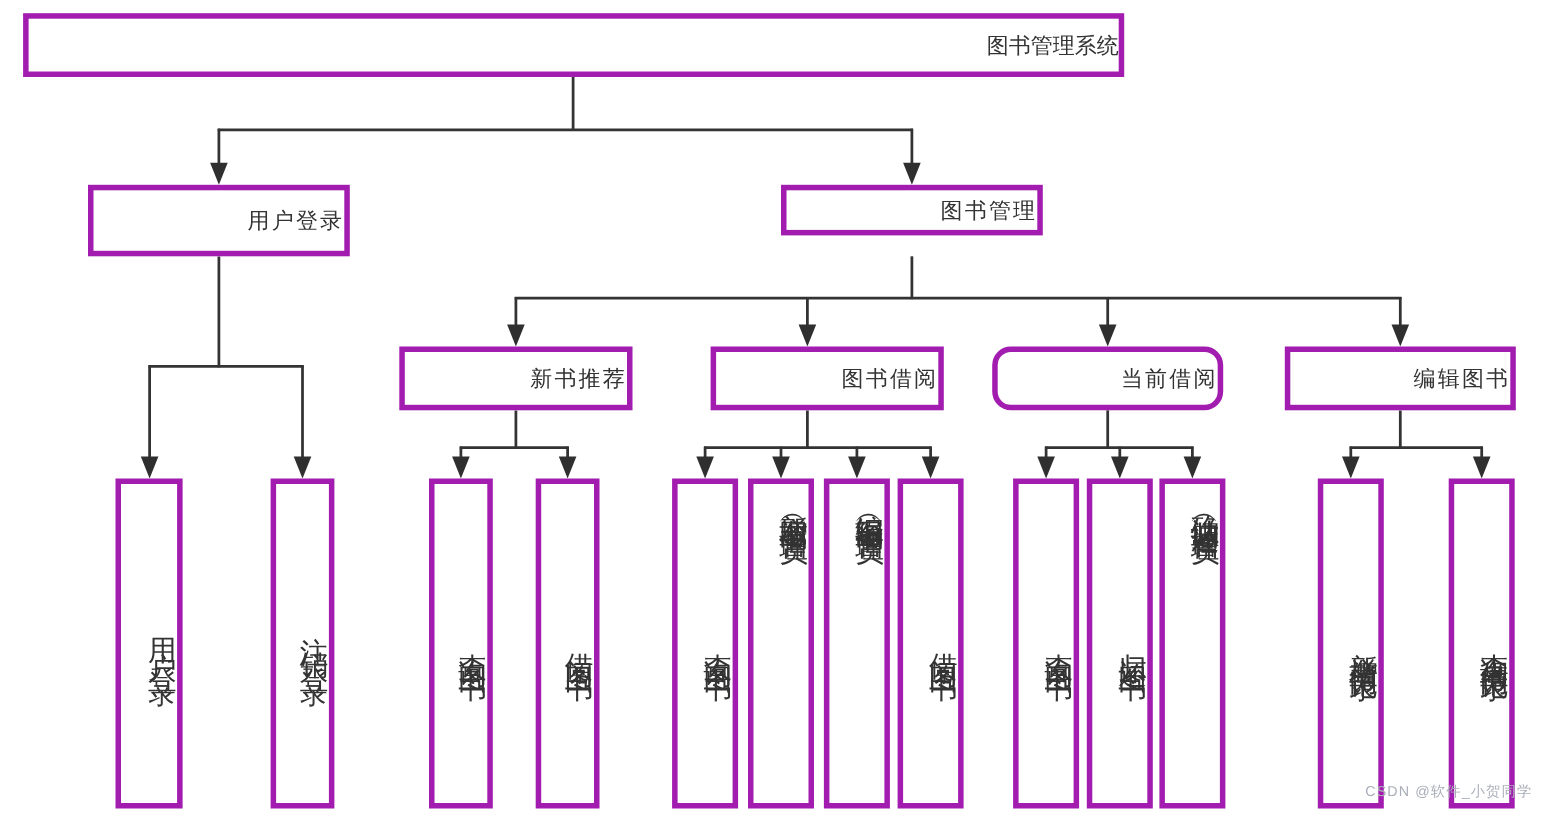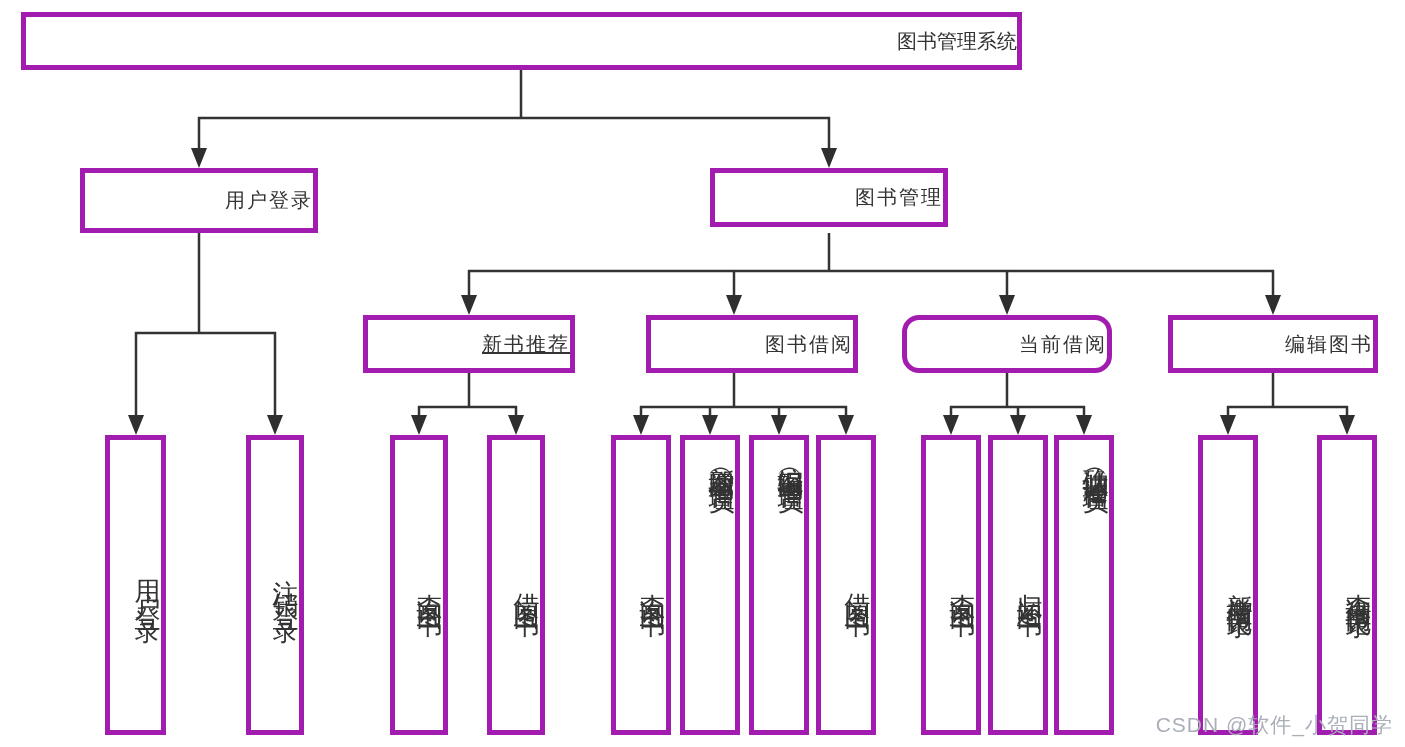--- a/index.html
+++ b/index.html
@@ -120,7 +120,7 @@
   <div class="node hnode" style="left:80px;top:168px;width:238px;height:65px;">
     <span>用户登录</span>
   </div>
-  <div class="node hnode" style="left:710px;top:168px;width:238px;height:59px;">
+  <div class="node hnode" style="left:710px;top:168px;width:238px;height:46px;">
     <span>图书管理</span>
   </div>
 

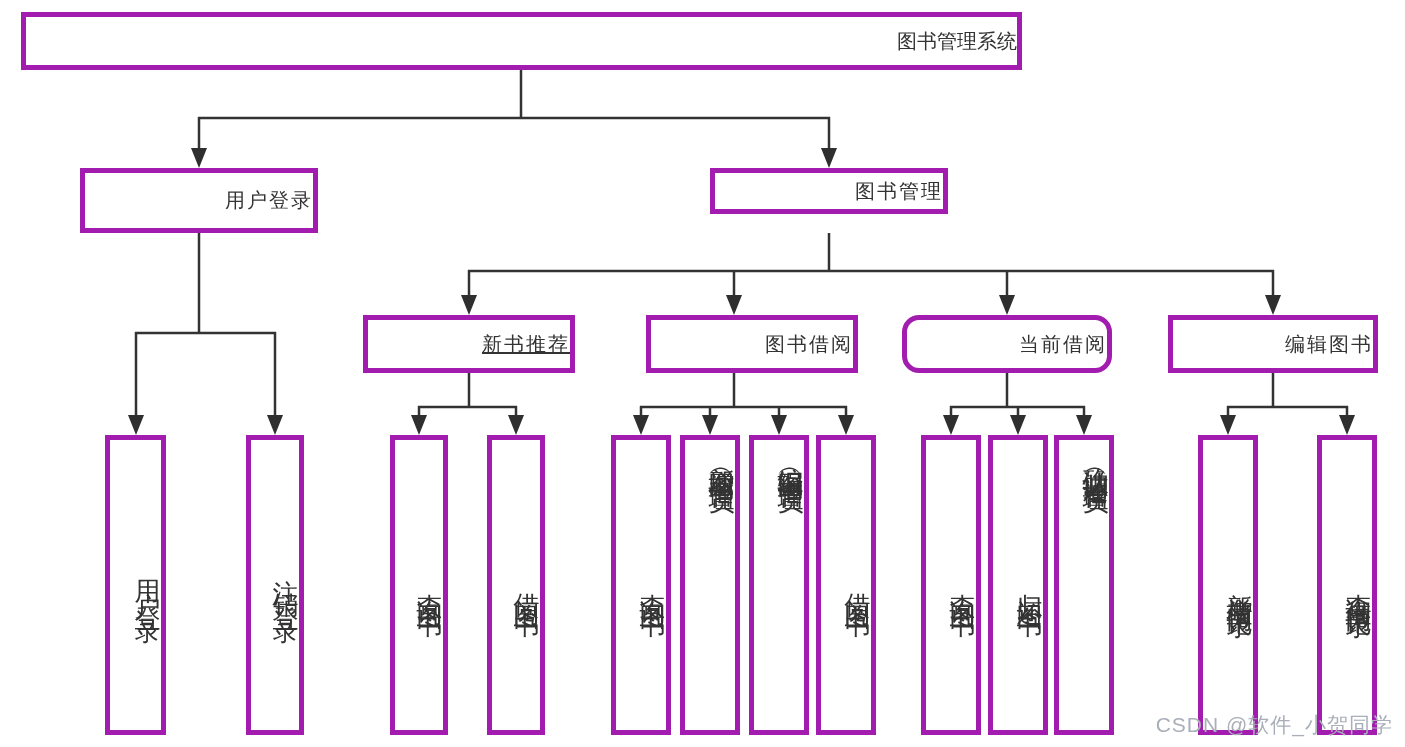--- a/index.html
+++ b/index.html
@@ -124,7 +124,7 @@
     <span>图书管理</span>
   </div>
 
-  <div class="node hnode" style="left:363px;top:315px;width:212px;height:58px;text-decoration:underline;">
+  <div class="node hnode" style="left:363px;top:315px;width:212px;height:58px;">
     <span>新书推荐</span>
   </div>
   <div class="node hnode" style="left:628px;top:315px;width:212px;height:58px;margin-left:18px;">

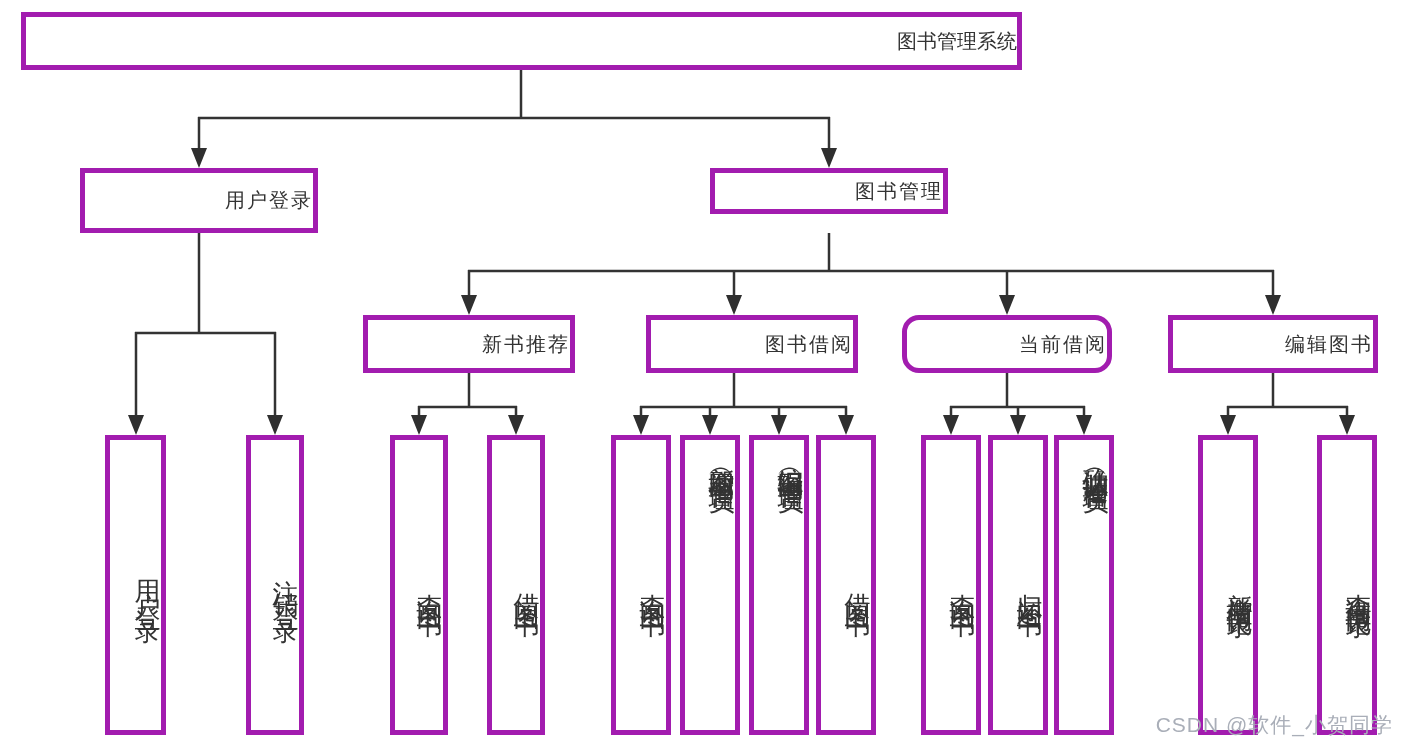--- a/index.html
+++ b/index.html
@@ -40,7 +40,7 @@
   #watermark{
     position:absolute;
     top:711px;right:12px;
-    font-size:21px;
+    font-size:13px;
     color:#a9aeb8;
     letter-spacing:1px;
     white-space:nowrap;

